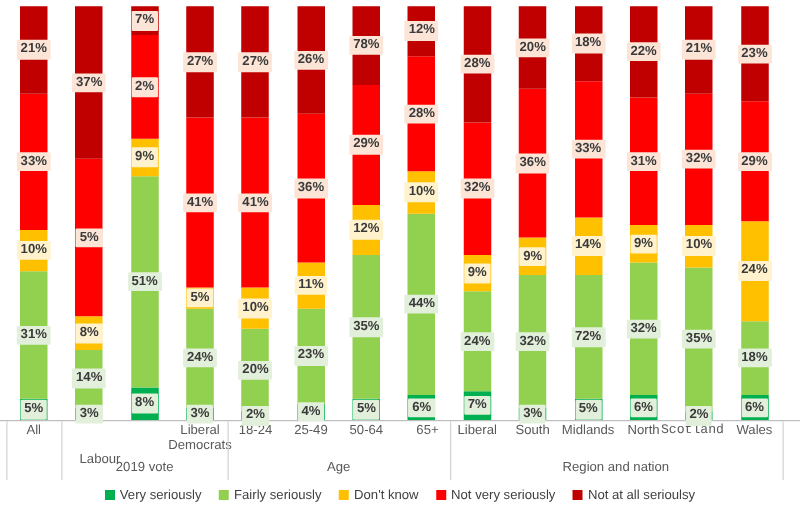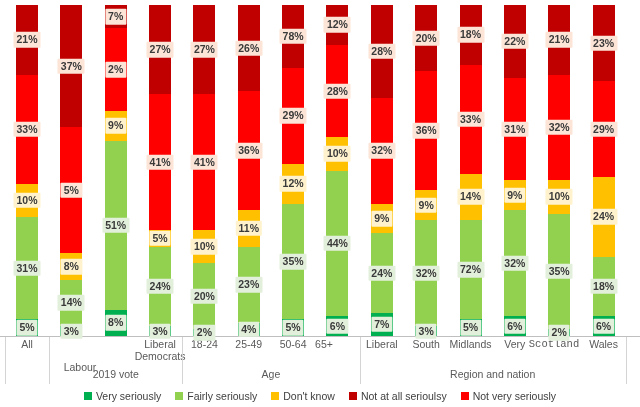--- a/index.html
+++ b/index.html
@@ -305,7 +305,7 @@
       <div class="cat" style="left: 282.1px;">
         <div>50-64</div>
       </div>
-      <div class="cat" style="left: 313px;">
+      <div class="cat" style="left: 331px;">
         <div>65+</div>
       </div>
       <div class="cat" style="left: 370.8px;">

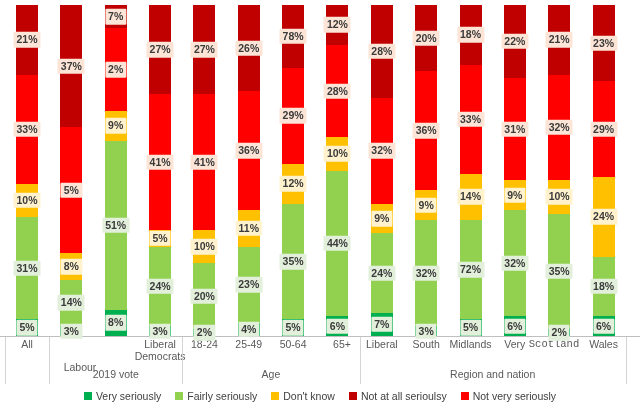--- a/index.html
+++ b/index.html
@@ -318,7 +318,7 @@
         <div>Midlands</div>
       </div>
       <div class="cat" style="left: 503.85px;">
-        <div>Very</div>
+        <div>North</div>
       </div>
       <div class="cat" style="left: 543px; font-family: Liberation Mono, monospace;">
         <div>Scotland</div>

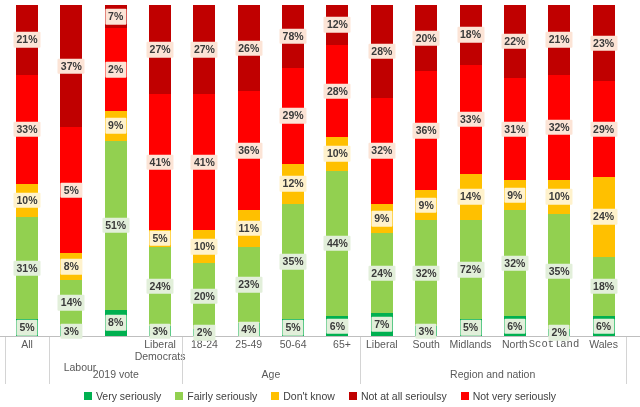--- a/index.html
+++ b/index.html
@@ -354,13 +354,13 @@
         <span>Don't know</span>
       </div>
       <div class="legend-item">
+        <span class="swatch" style="background: rgb(255, 0, 0);"></span>
+        <span>Not very seriously</span>
+      </div>
+      <div class="legend-item">
         <span class="swatch" style="background: rgb(192, 0, 0);"></span>
         <span>Not at all serioulsy</span>
       </div>
-      <div class="legend-item">
-        <span class="swatch" style="background: rgb(255, 0, 0);"></span>
-        <span>Not very seriously</span>
-      </div>
     </div>
 
 </div>

